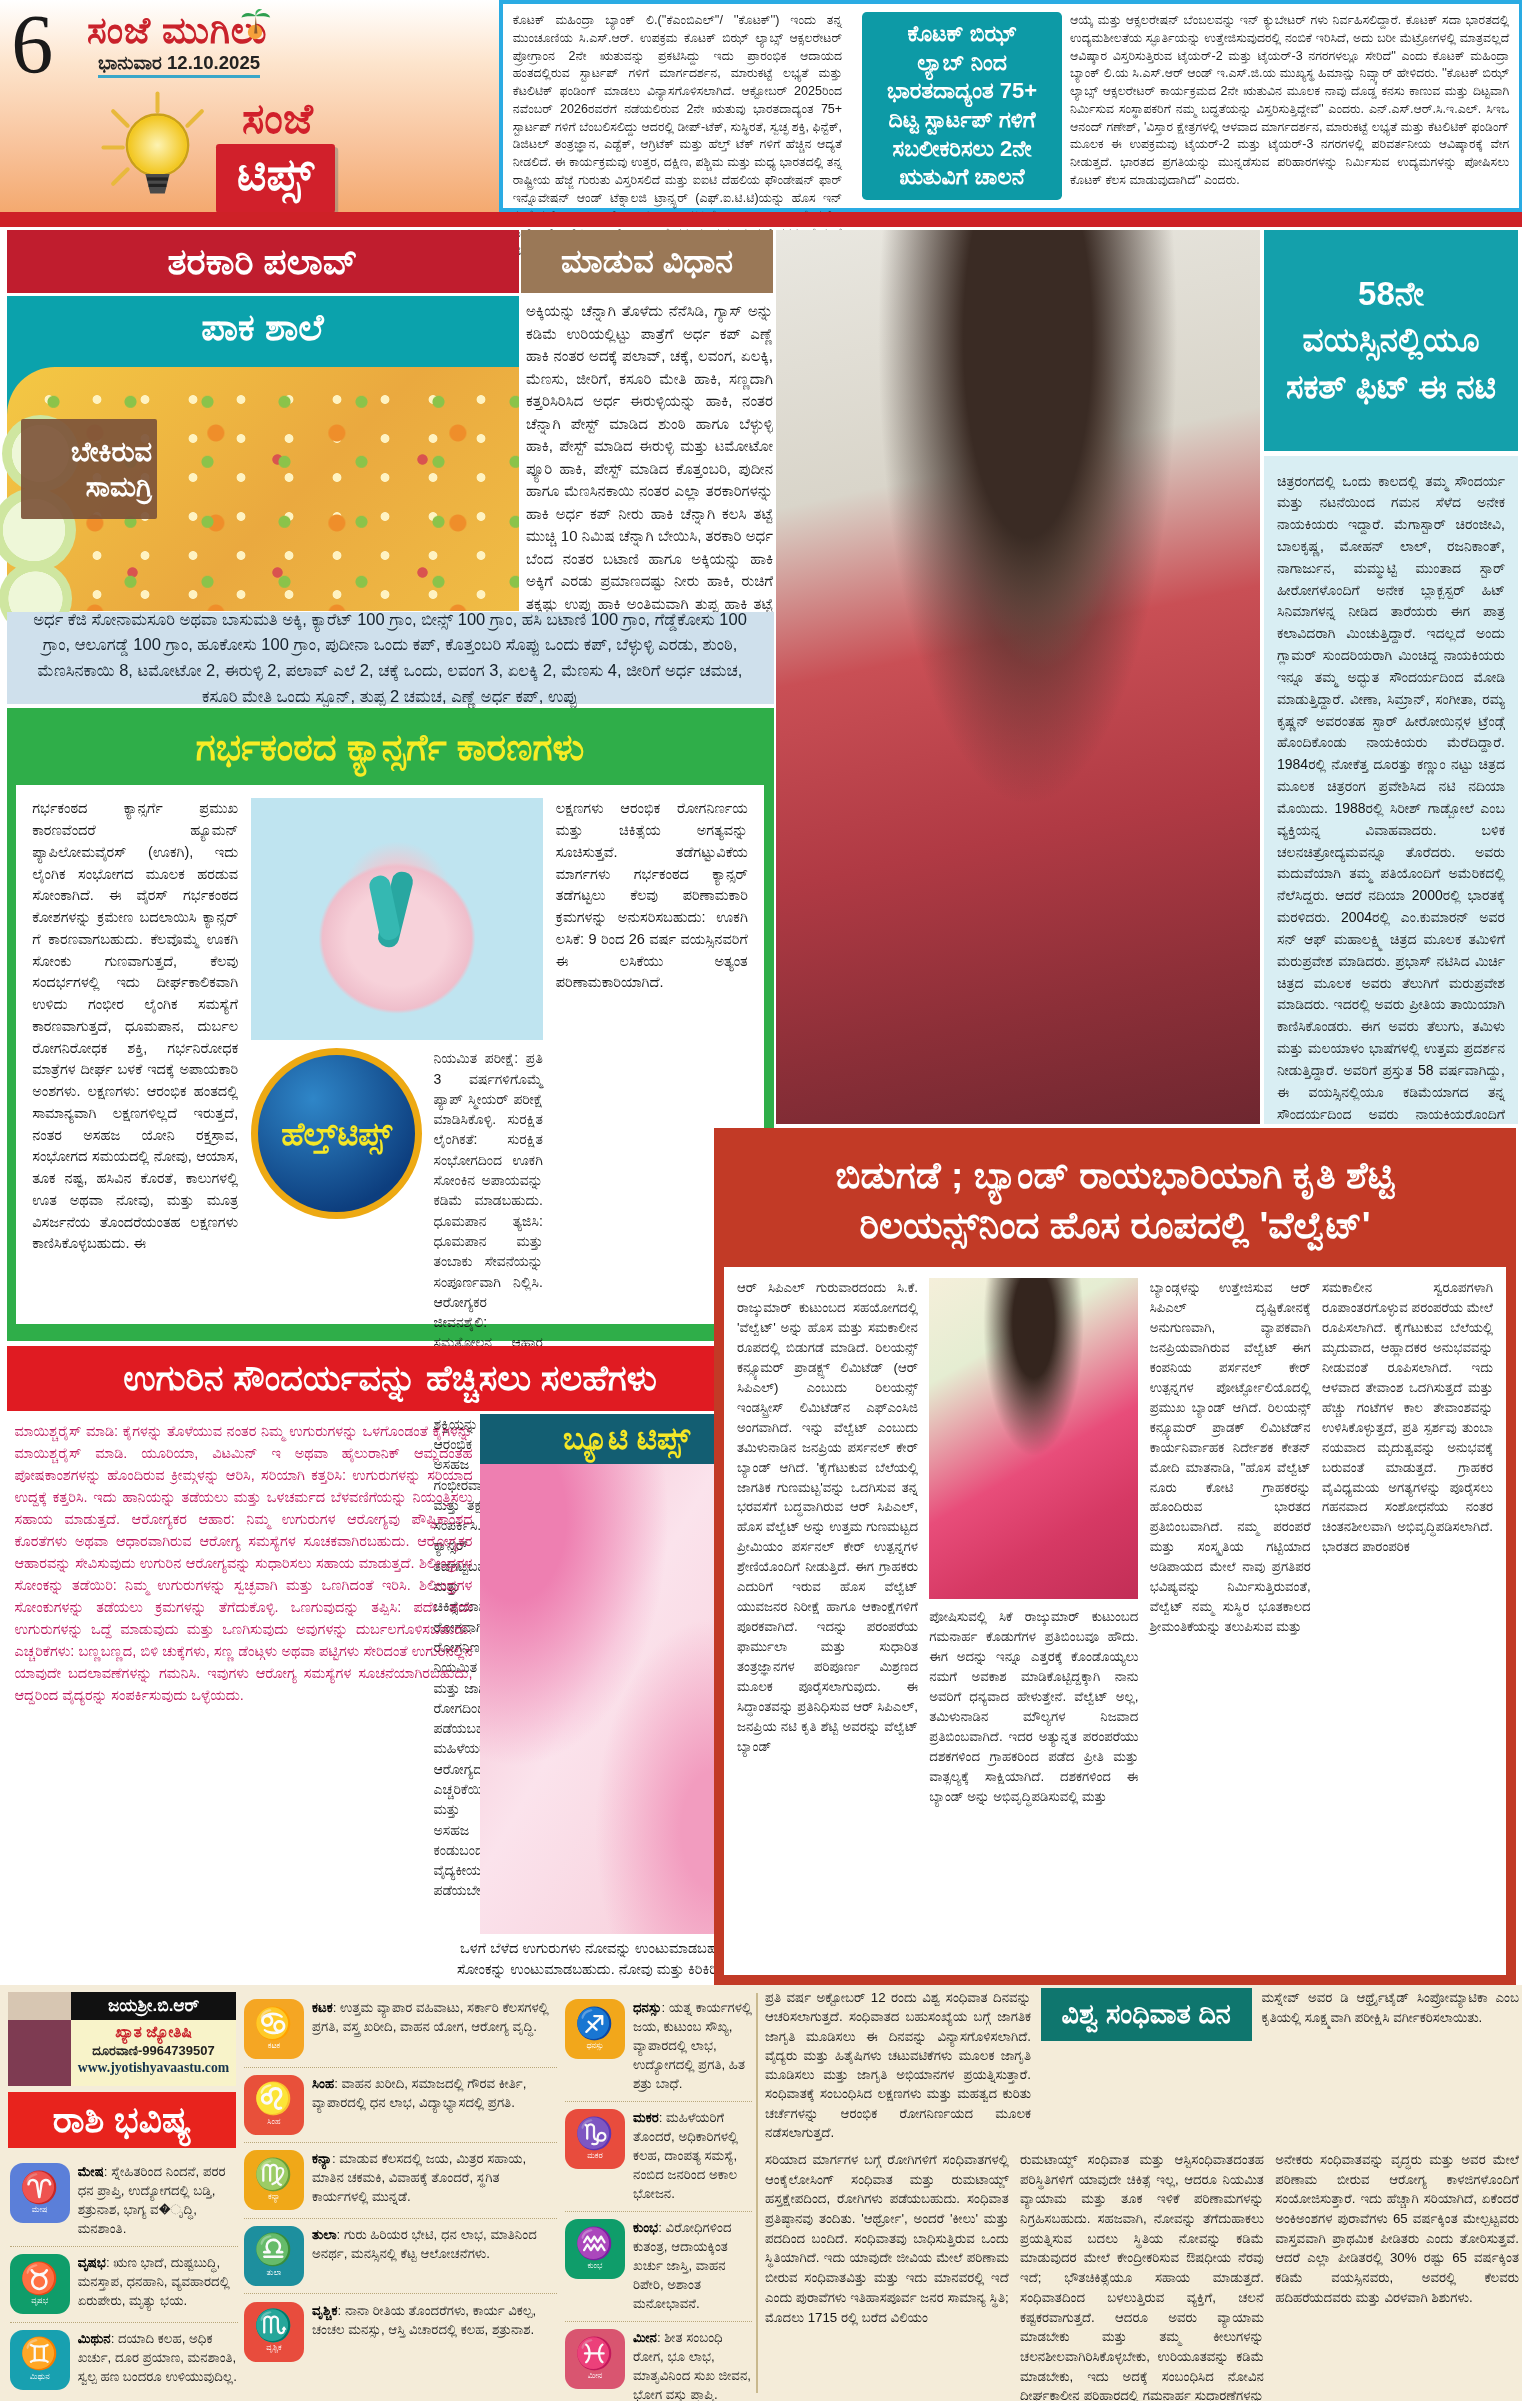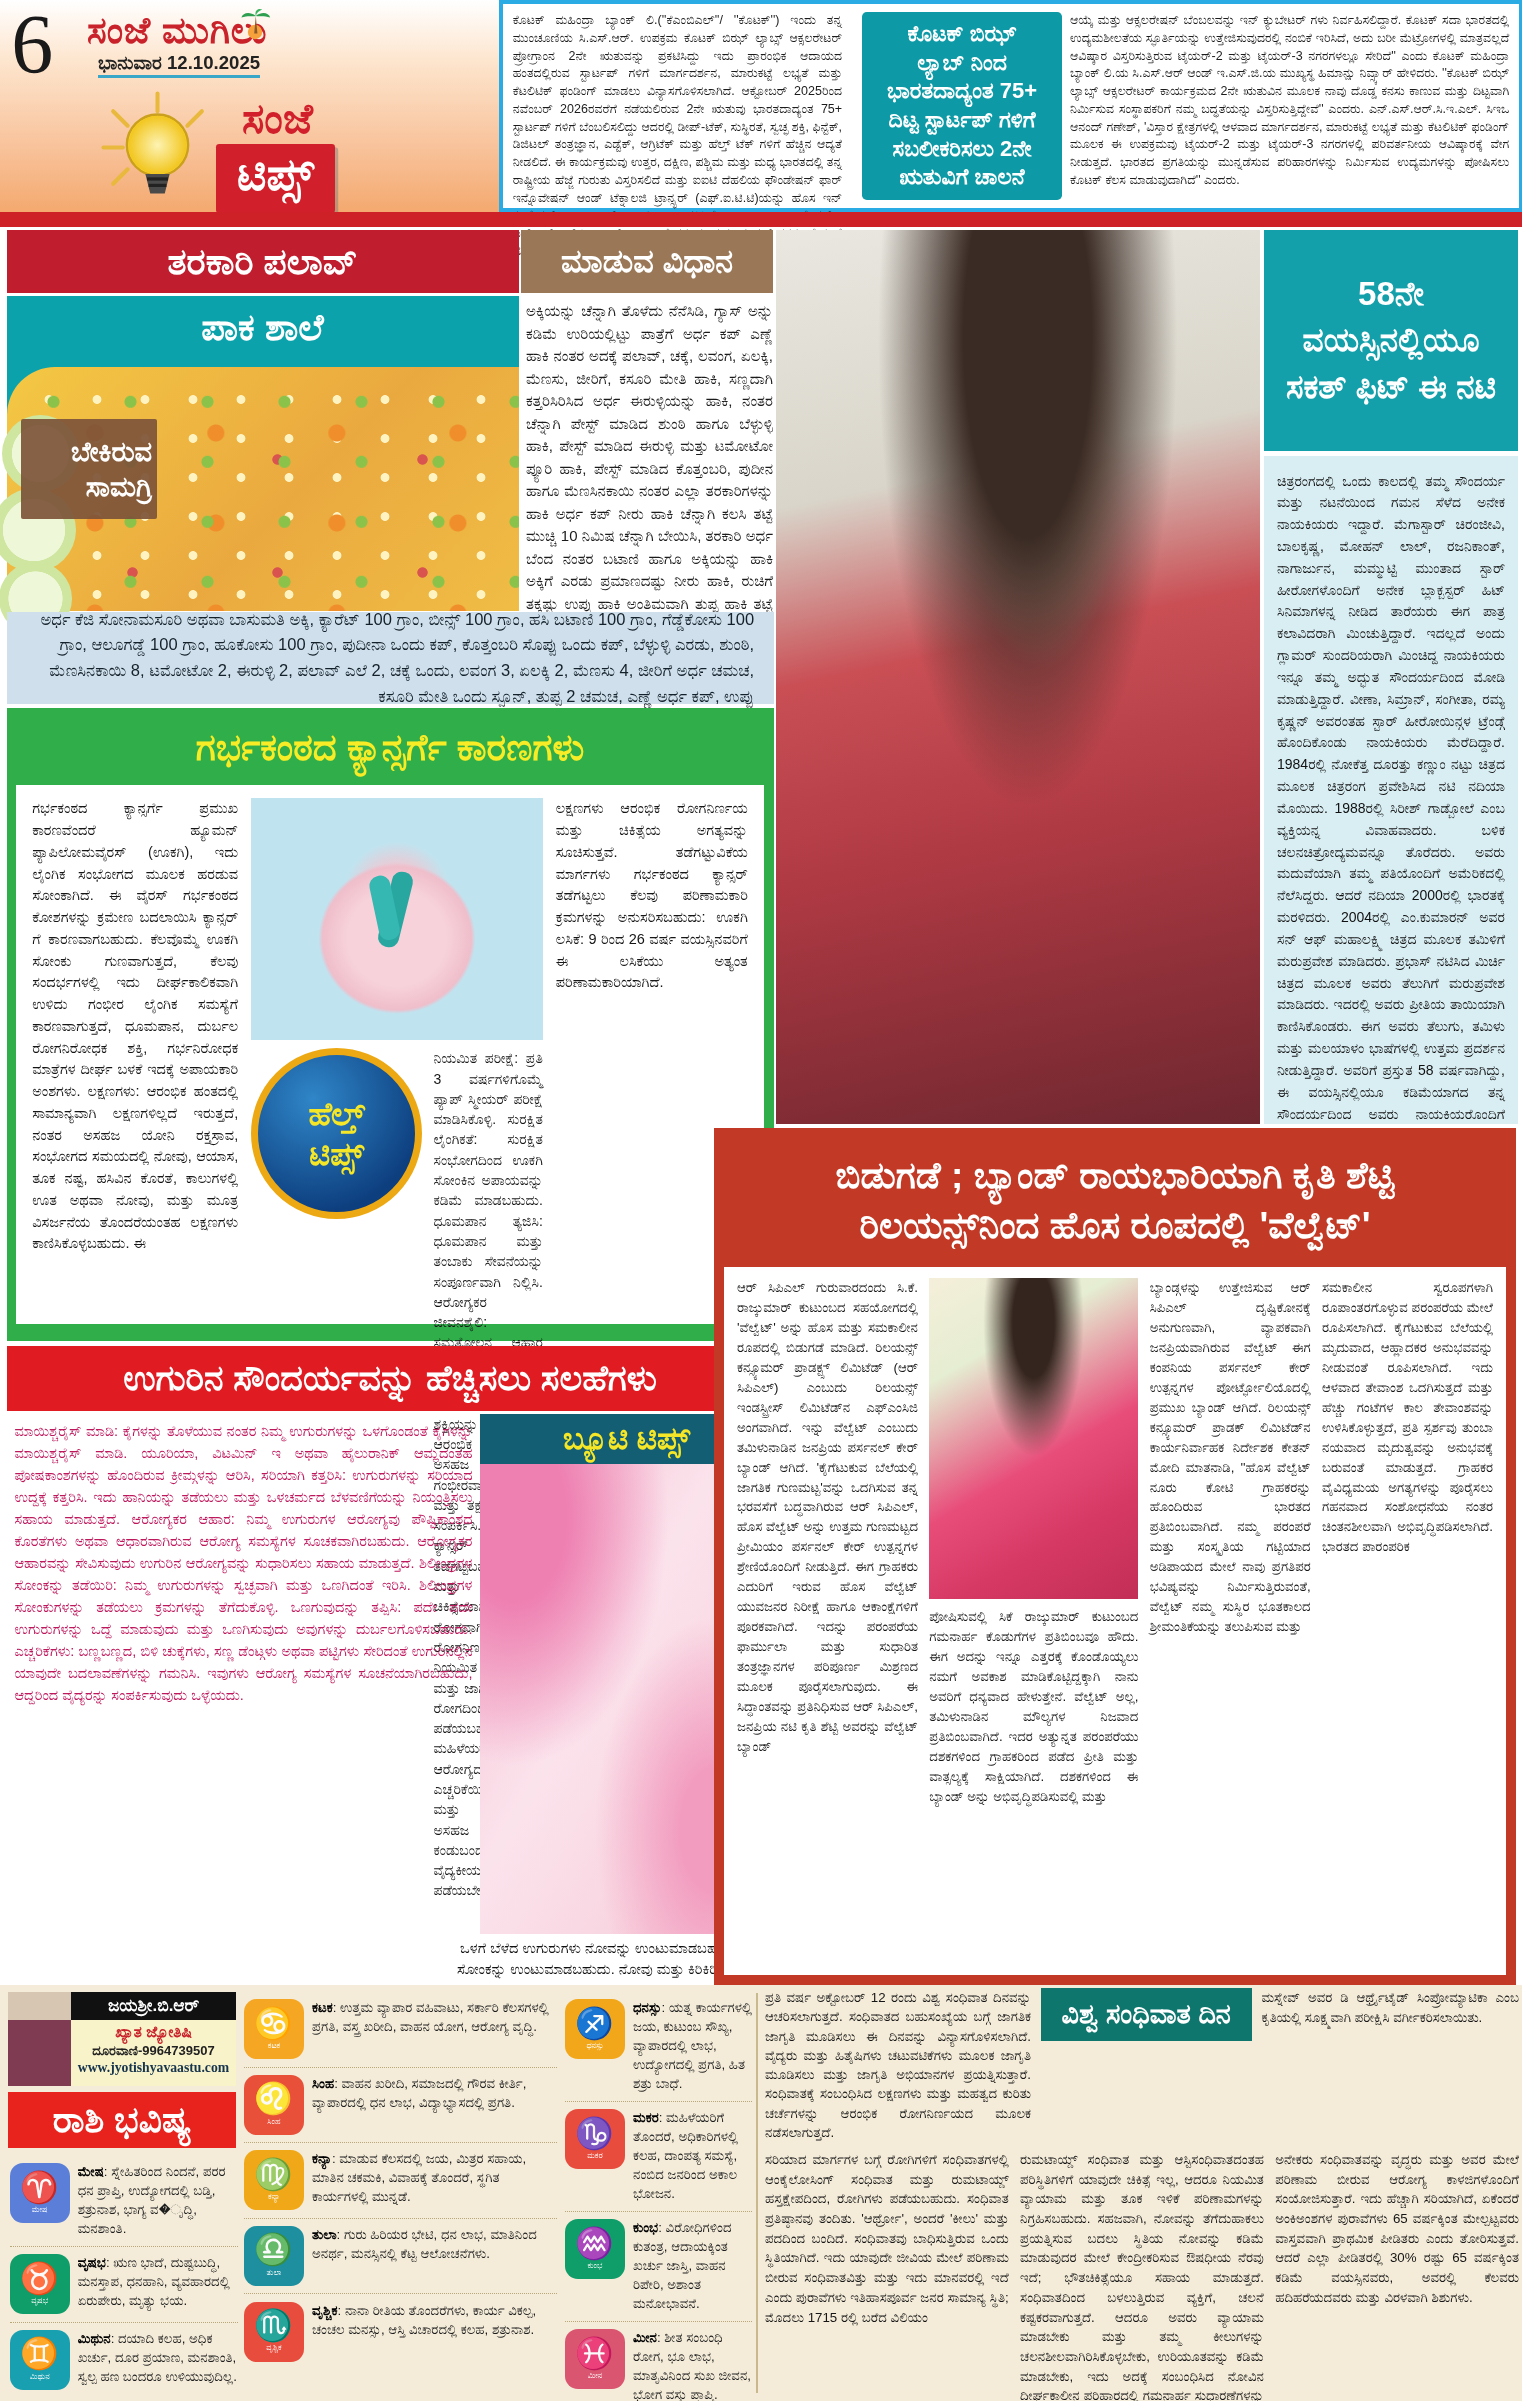--- a/index.html
+++ b/index.html
@@ -47,7 +47,7 @@
   .method-text { position:absolute; left:526px; top:300px; width:247px; height:310px; font-size:15px; line-height:1.5;
     text-align:justify; color:#1b1b1b; }
   .ing-band { position:absolute; left:6.5px; top:612px; width:767px; height:92px; background:#cfe0ec; color:#14202a;
-    font-size:16.5px; line-height:1.55; text-align:right; padding:8px 19.4px; display:flex; align-items:center; }
+    font-size:16.5px; line-height:1.55; text-align:center; padding:8px 19.4px; display:flex; align-items:center; }
 
   
   .actress-photo { position:absolute; left:776px; top:230px; width:484px; height:894px;

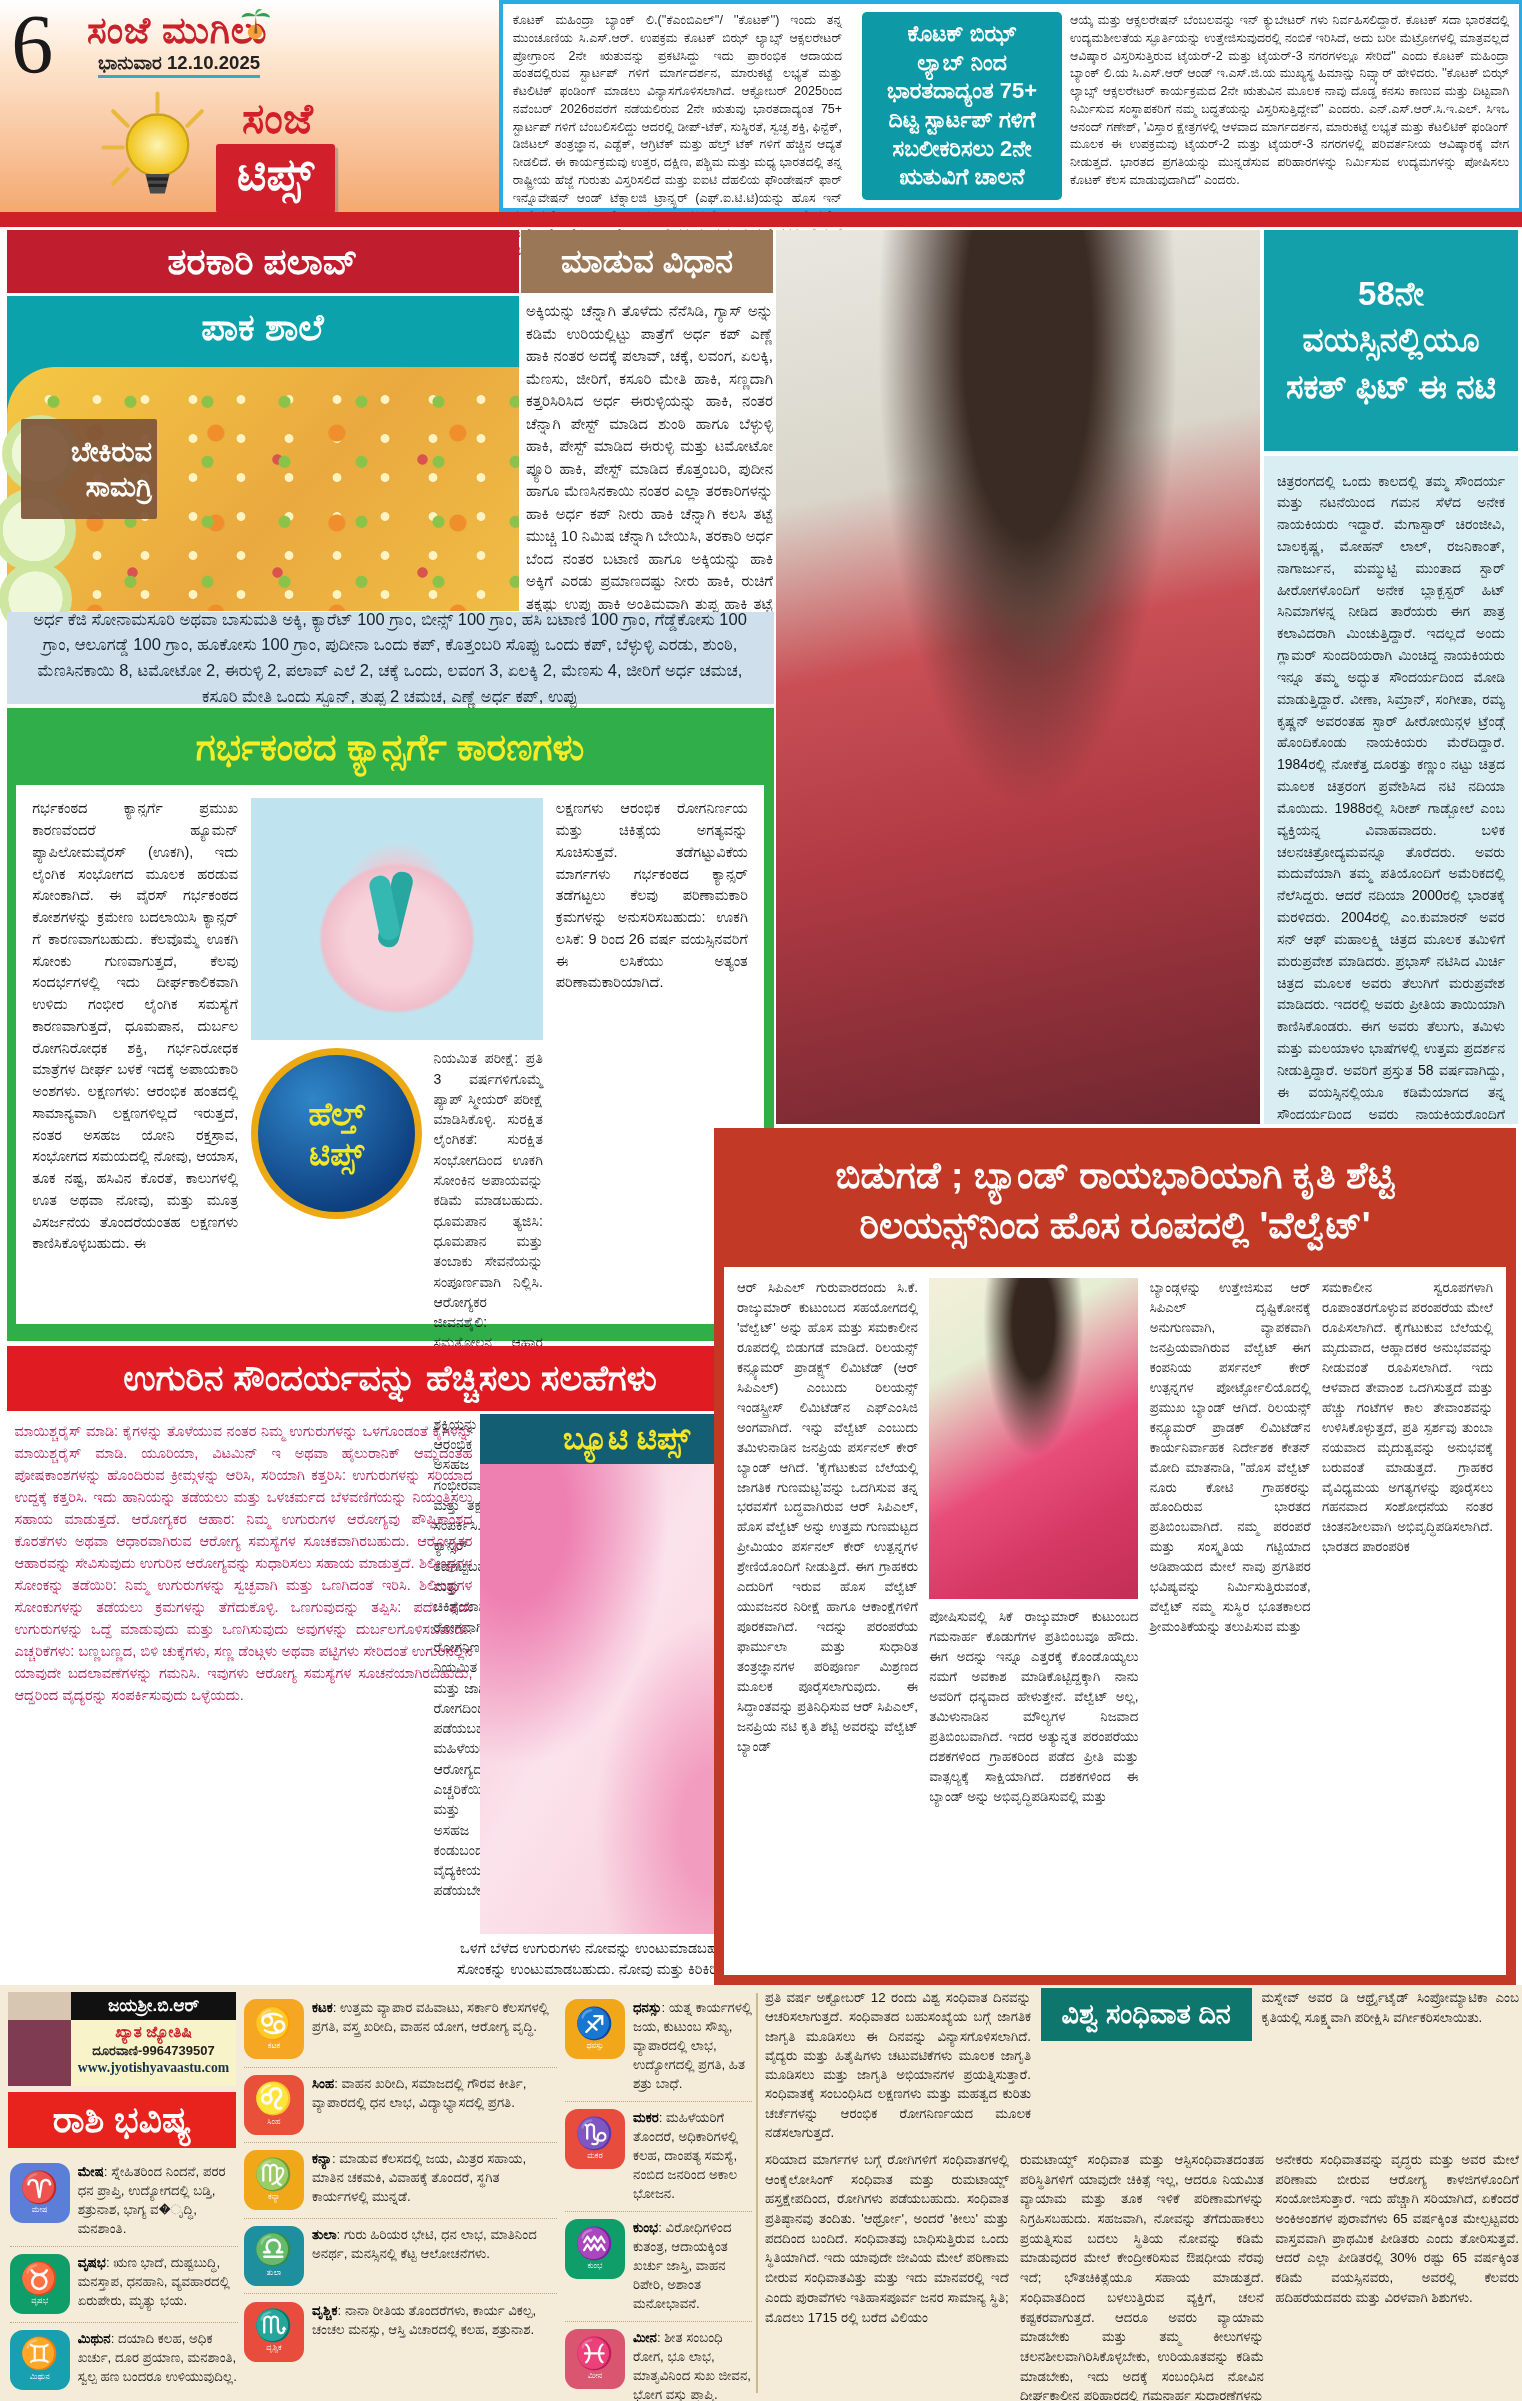--- a/index.html
+++ b/index.html
@@ -75,7 +75,7 @@
   .htips-row { display:flex; gap:11.3px; margin-top:8px; }
   .hbadge { flex:0 0 171px; height:171px; border-radius:50%; border:7.3px solid #eda913;
     background:radial-gradient(circle at 35% 28%, #2f86c8, #0d3e7e 75%);
-    color:#f5e727; font-size:32px; font-weight:bold; display:flex; flex-direction:column; align-items:center; justify-content:center; line-height:1.25; }
+    color:#f5e727; font-size:32px; font-weight:bold; display:flex; align-items:center; justify-content:center; line-height:1.25; }
   .tips-text { font-size:14px; line-height:1.45; text-align:justify; color:#161616; }
   .cancer-col-r { flex:0 0 192px; font-size:14.5px; line-height:1.5; text-align:justify; color:#161616; }
 

